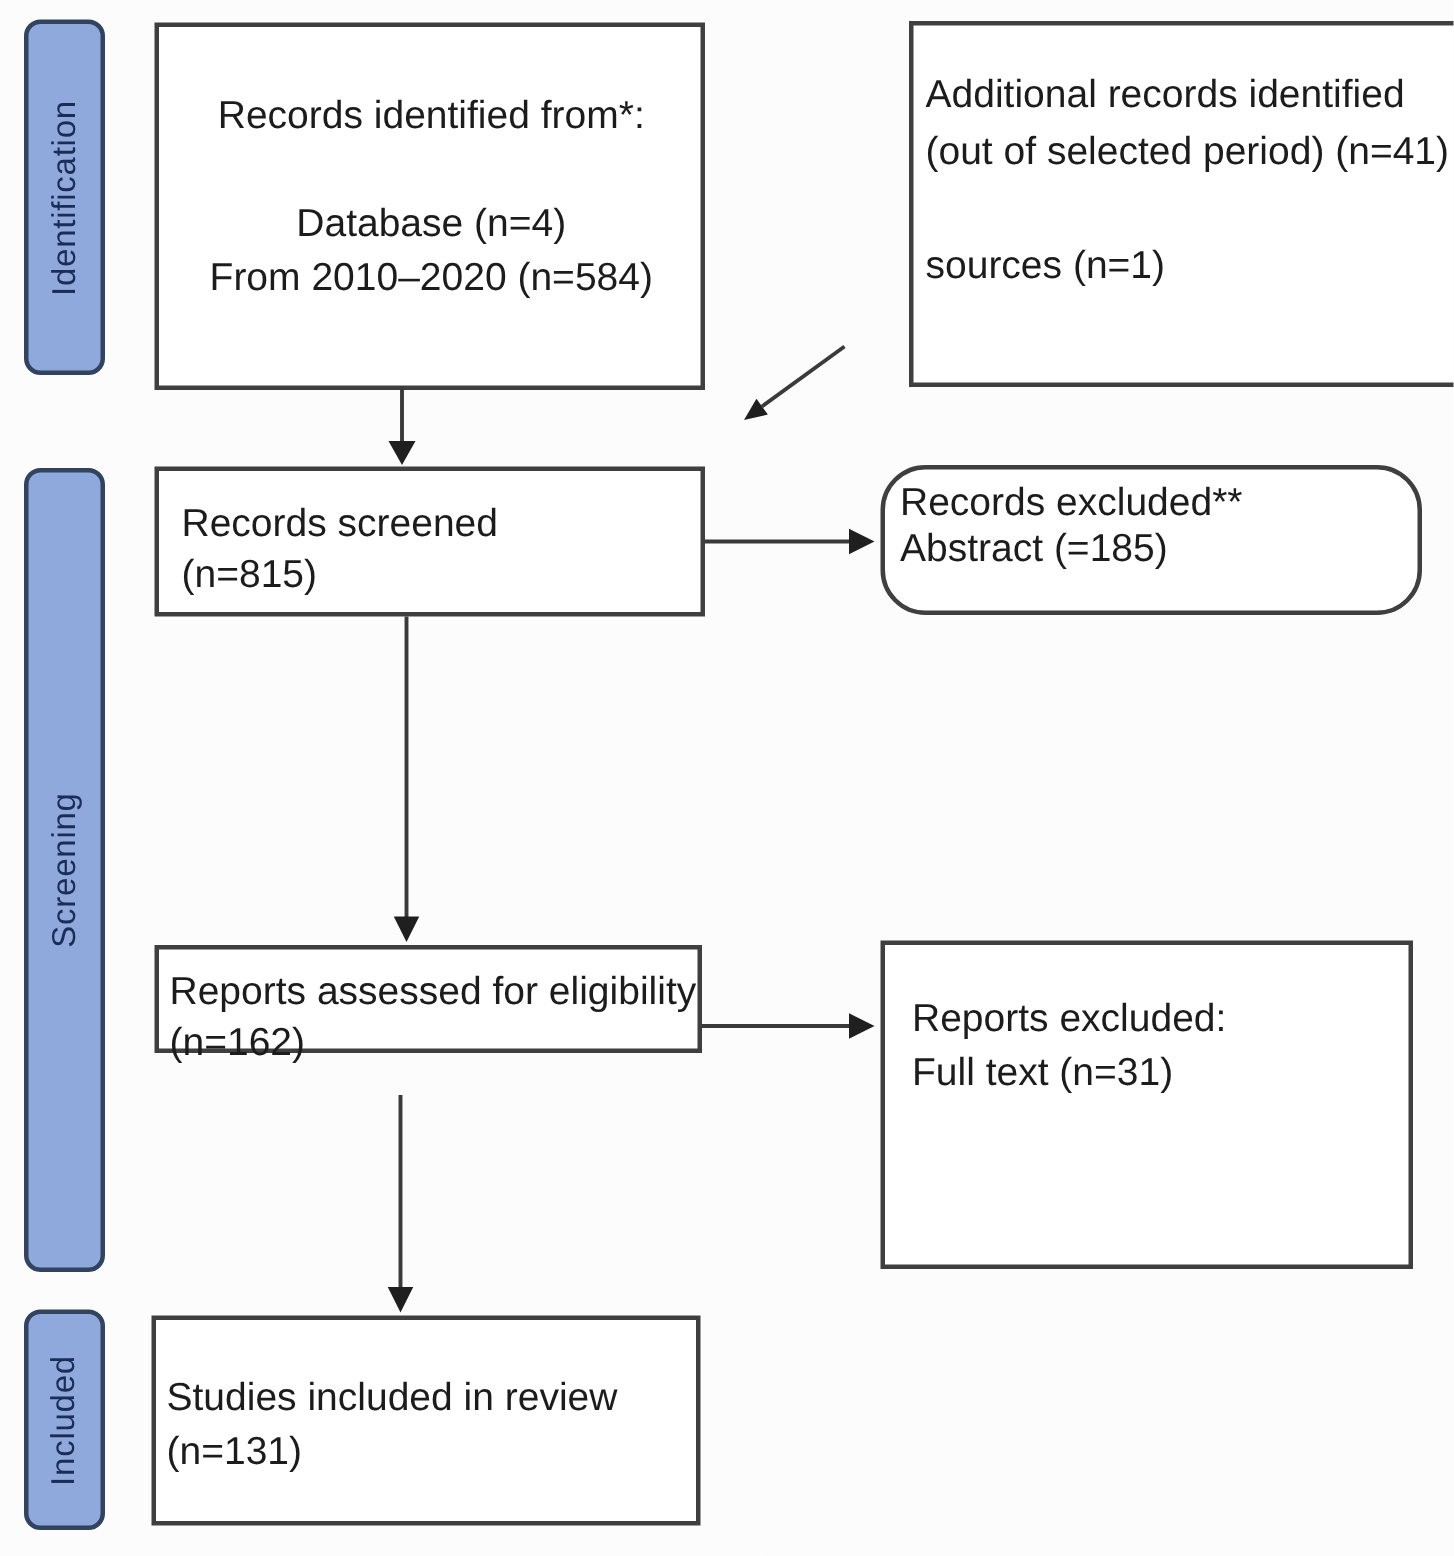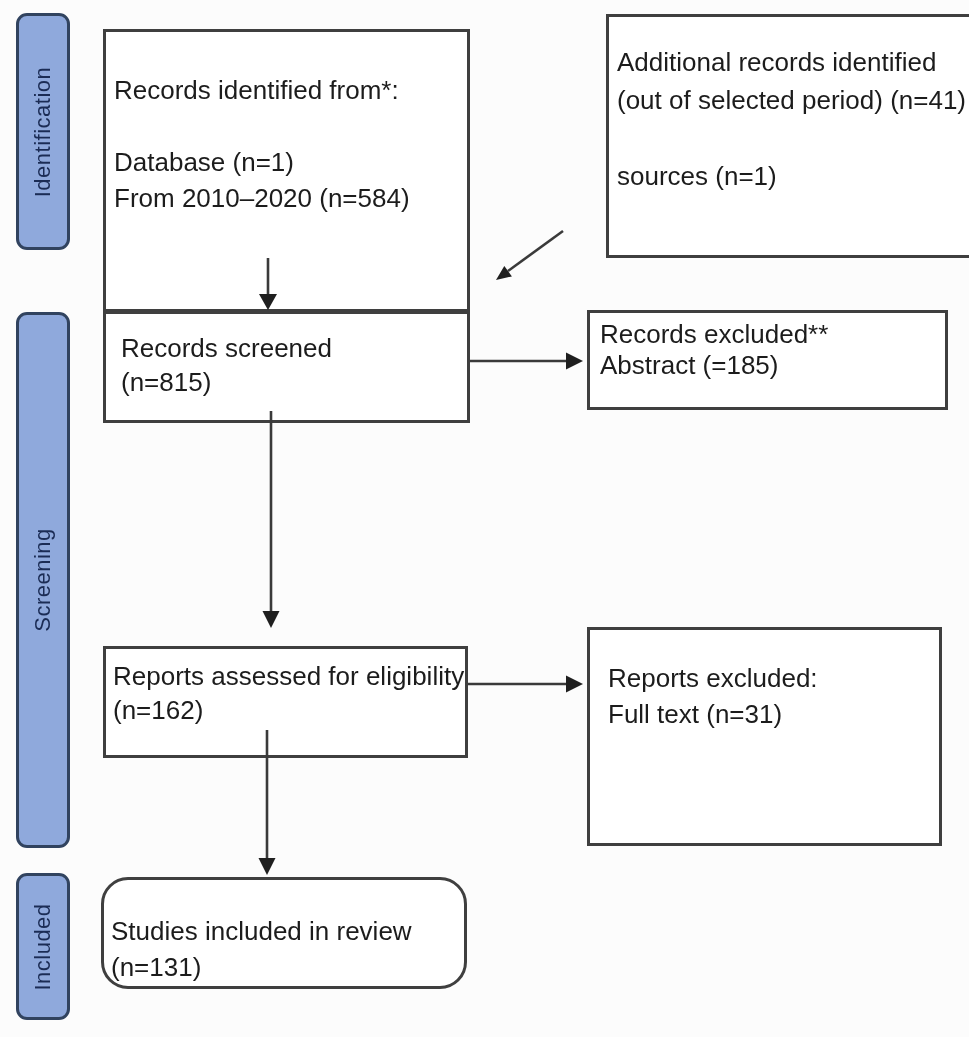--- a/index.html
+++ b/index.html
@@ -48,7 +48,7 @@
   .bline{white-space:nowrap;}
   .sp36{height:36px;}
   .sp38{height:38px;}
-  #b1{left:103px;top:29px;width:367px;height:283px;padding:40px 6px 0 8px;}
+  #b1{left:103px;top:15px;width:367px;height:245px;padding:40px 6px 0 8px;text-align:center;}
   #b2{left:606px;top:14px;width:396px;height:244px;padding:26px 4px 0 8px;line-height:38px;}
   #b3{left:103px;top:311px;width:367px;height:112px;padding:17px 6px 0 15px;line-height:34px;}
   #b4{left:587px;top:310px;width:361px;height:100px;padding:6px 4px 0 10px;line-height:31px;}

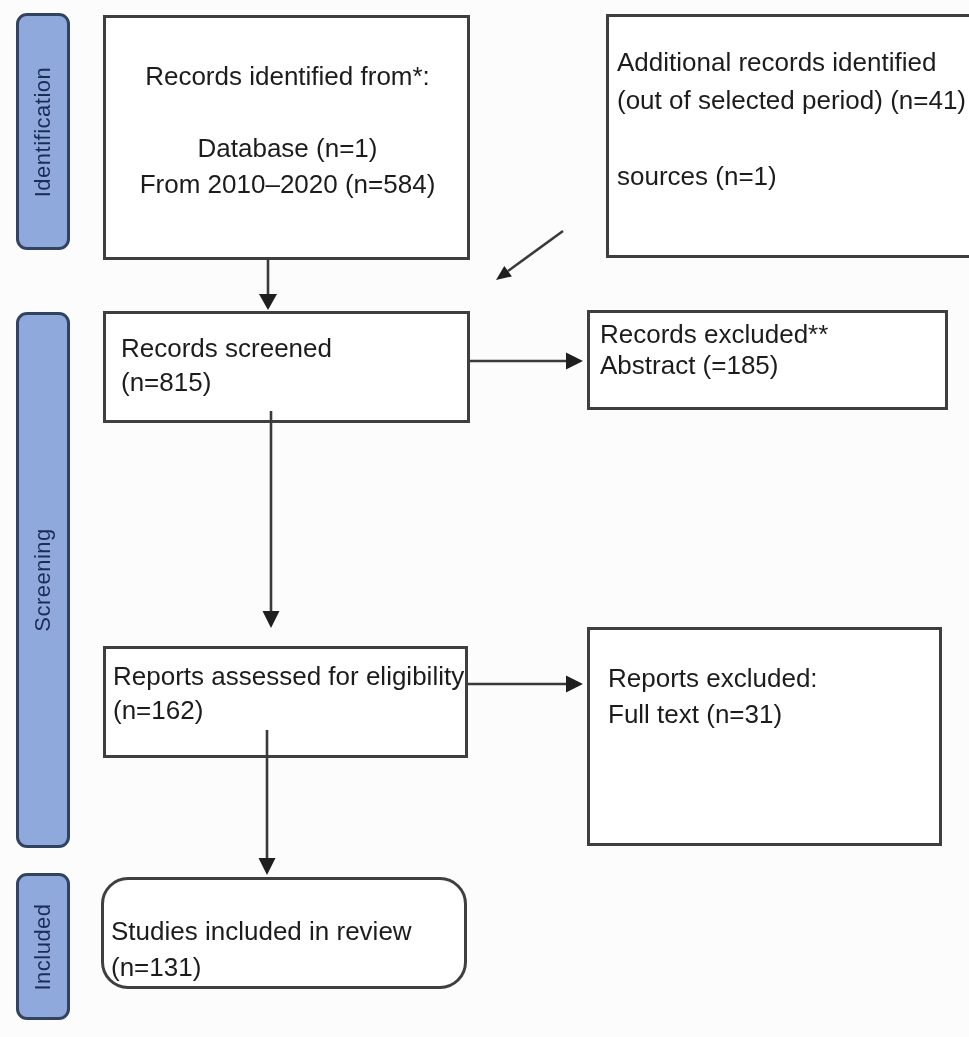--- a/index.html
+++ b/index.html
@@ -80,7 +80,7 @@
   <div class="pbox" id="b1">
     <div class="bline">Records identified from*:</div>
     <div class="bline sp36"></div>
-    <div class="bline">Database (n=1)</div>
+    <div class="bline">Database (n=4)</div>
     <div class="bline">From 2010–2020 (n=584)</div>
   </div>
 

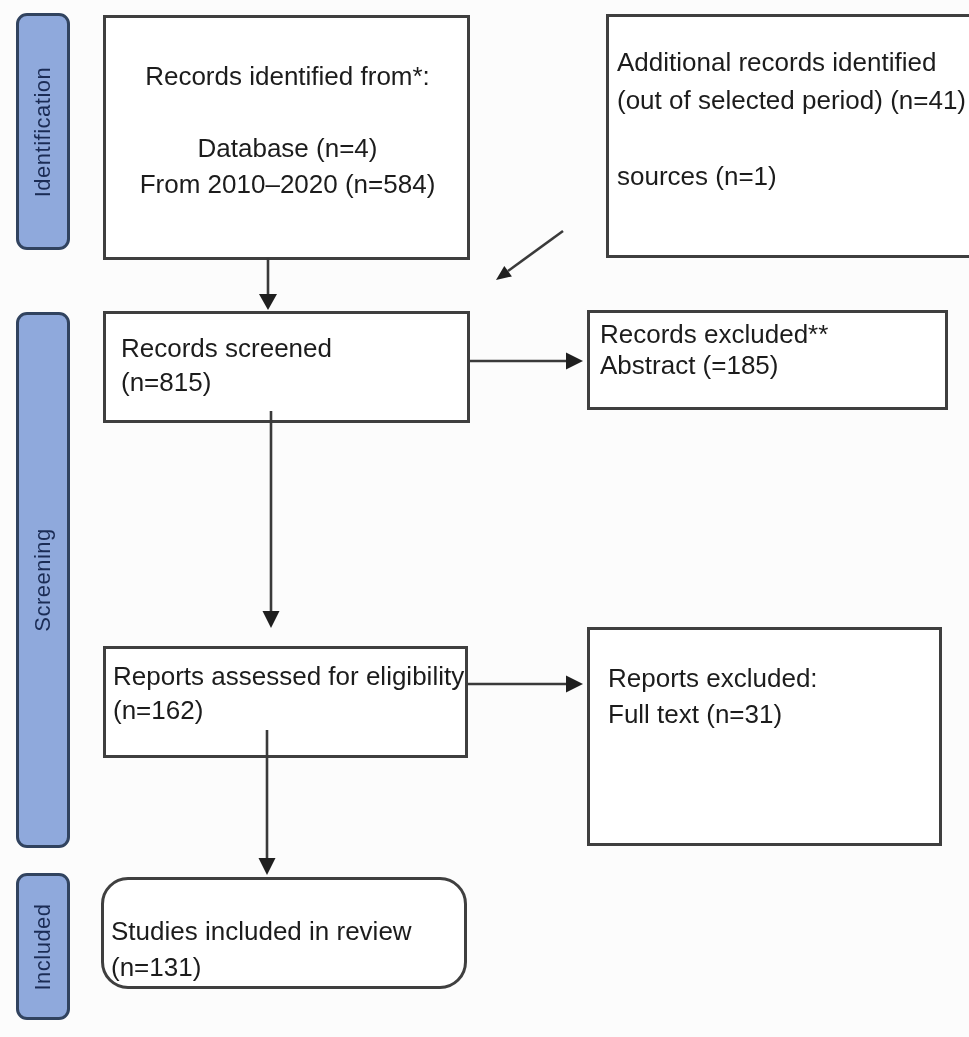--- a/index.html
+++ b/index.html
@@ -50,7 +50,7 @@
   .sp38{height:38px;}
   #b1{left:103px;top:15px;width:367px;height:245px;padding:40px 6px 0 8px;text-align:center;}
   #b2{left:606px;top:14px;width:396px;height:244px;padding:26px 4px 0 8px;line-height:38px;}
-  #b3{left:103px;top:311px;width:367px;height:112px;padding:17px 6px 0 15px;line-height:34px;}
+  #b3{left:103px;top:311px;width:367px;height:100px;padding:17px 6px 0 15px;line-height:34px;}
   #b4{left:587px;top:310px;width:361px;height:100px;padding:6px 4px 0 10px;line-height:31px;}
   #b5{left:103px;top:630px;width:365px;height:112px;padding:10px 4px 0 7px;line-height:34px;margin-top:16px;}
   #b6{left:587px;top:627px;width:355px;height:219px;padding:30px 4px 0 18px;}

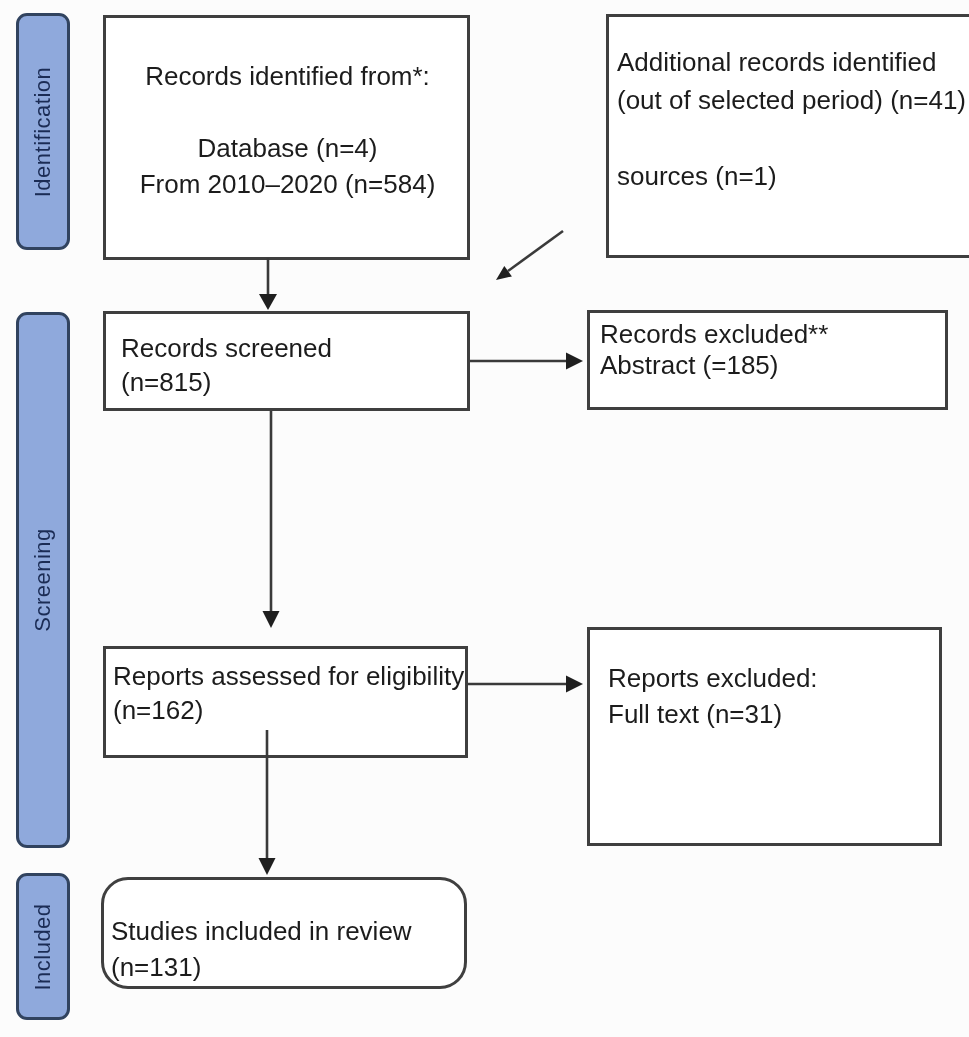--- a/index.html
+++ b/index.html
@@ -51,7 +51,7 @@
   #b1{left:103px;top:15px;width:367px;height:245px;padding:40px 6px 0 8px;text-align:center;}
   #b2{left:606px;top:14px;width:396px;height:244px;padding:26px 4px 0 8px;line-height:38px;}
   #b3{left:103px;top:311px;width:367px;height:100px;padding:17px 6px 0 15px;line-height:34px;}
-  #b4{left:587px;top:310px;width:361px;height:100px;padding:6px 4px 0 10px;line-height:31px;}
+  #b4{left:587px;top:310px;width:361px;height:100px;padding:6px 4px 0 10px;line-height:31px;border-radius:30px;}
   #b5{left:103px;top:630px;width:365px;height:112px;padding:10px 4px 0 7px;line-height:34px;margin-top:16px;}
   #b6{left:587px;top:627px;width:355px;height:219px;padding:30px 4px 0 18px;}
   #b7{left:101px;top:877px;width:366px;height:112px;padding:33px 4px 0 7px;border-radius:27px;}

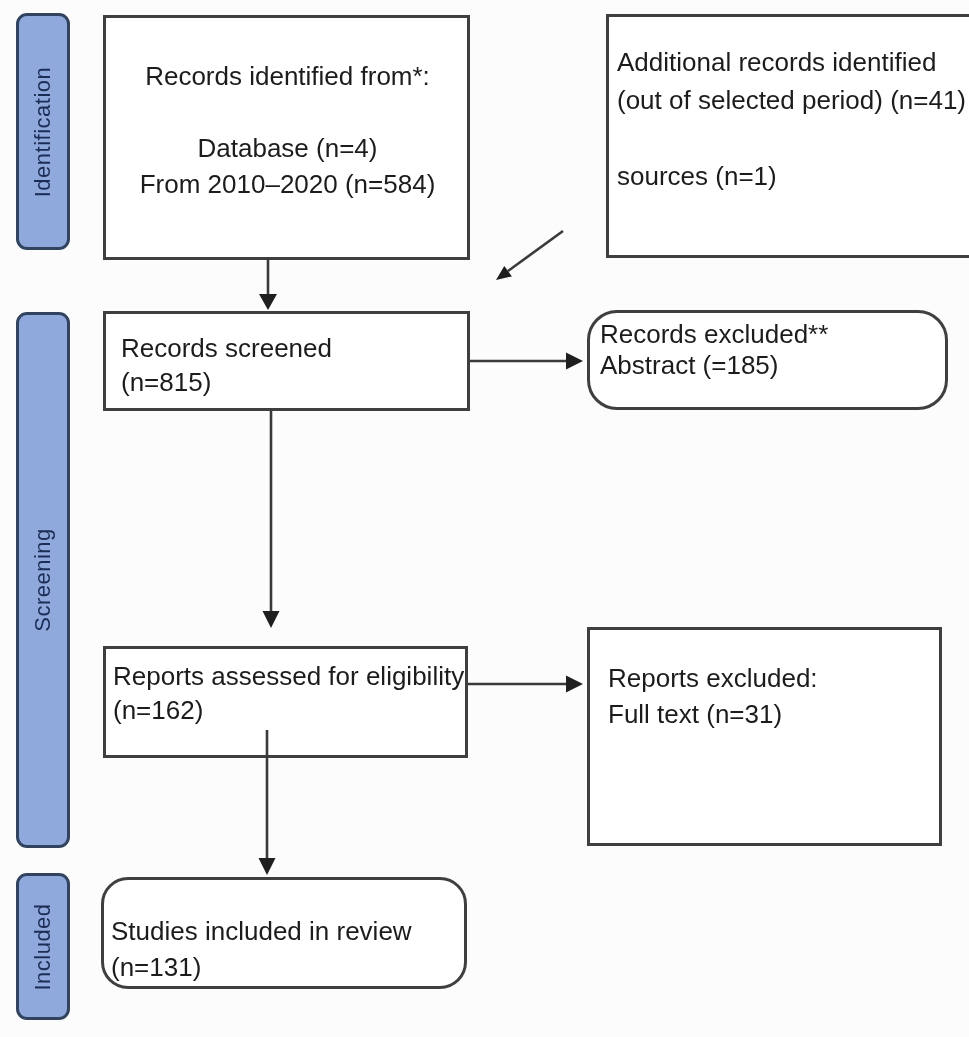--- a/index.html
+++ b/index.html
@@ -52,7 +52,7 @@
   #b2{left:606px;top:14px;width:396px;height:244px;padding:26px 4px 0 8px;line-height:38px;}
   #b3{left:103px;top:311px;width:367px;height:100px;padding:17px 6px 0 15px;line-height:34px;}
   #b4{left:587px;top:310px;width:361px;height:100px;padding:6px 4px 0 10px;line-height:31px;border-radius:30px;}
-  #b5{left:103px;top:630px;width:365px;height:112px;padding:10px 4px 0 7px;line-height:34px;margin-top:16px;}
+  #b5{left:103px;top:630px;width:365px;height:72px;padding:10px 4px 0 7px;line-height:34px;}
   #b6{left:587px;top:627px;width:355px;height:219px;padding:30px 4px 0 18px;}
   #b7{left:101px;top:877px;width:366px;height:112px;padding:33px 4px 0 7px;border-radius:27px;}
   #arrows{

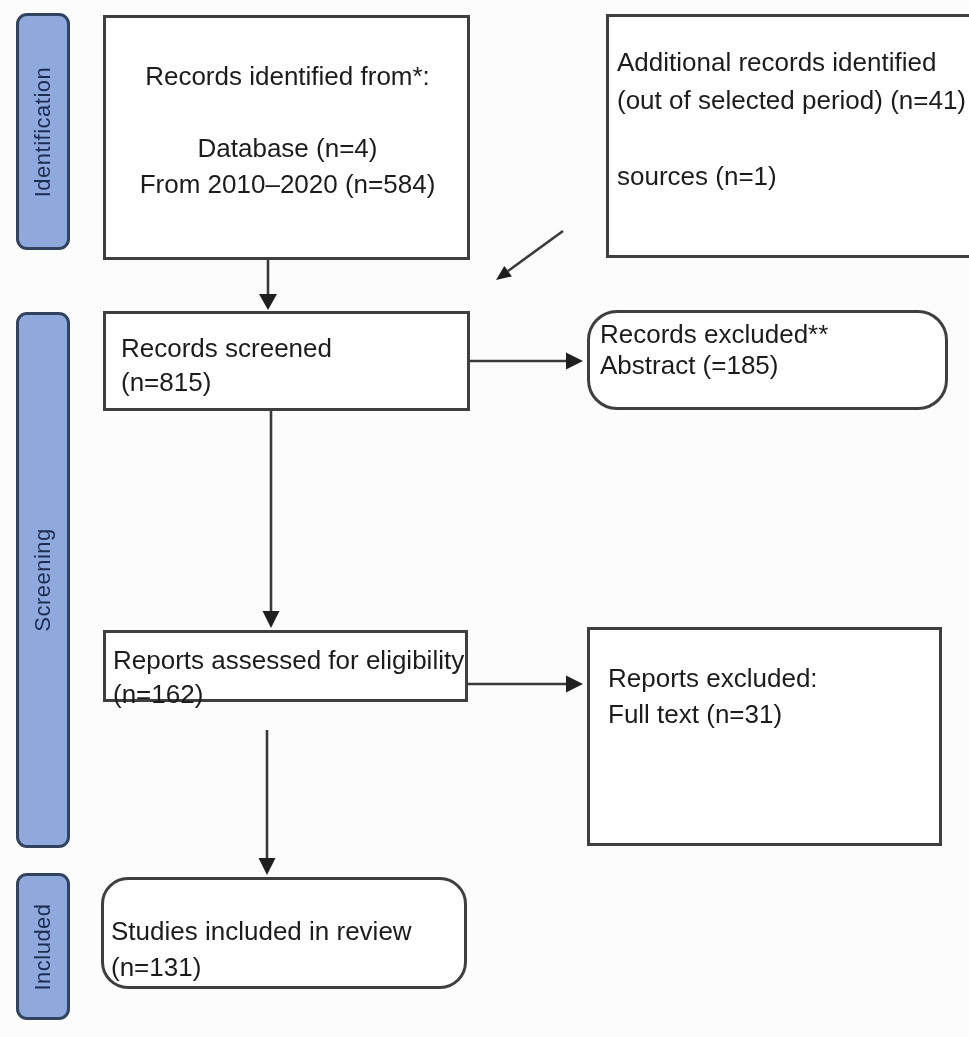--- a/index.html
+++ b/index.html
@@ -54,7 +54,7 @@
   #b4{left:587px;top:310px;width:361px;height:100px;padding:6px 4px 0 10px;line-height:31px;border-radius:30px;}
   #b5{left:103px;top:630px;width:365px;height:72px;padding:10px 4px 0 7px;line-height:34px;}
   #b6{left:587px;top:627px;width:355px;height:219px;padding:30px 4px 0 18px;}
-  #b7{left:101px;top:877px;width:366px;height:112px;padding:33px 4px 0 7px;border-radius:27px;}
+  #b7{left:101px;top:877px;width:366px;height:140px;padding:33px 4px 0 7px;}
   #arrows{
     position:absolute;left:0;top:0;width:969px;height:1037px;
     pointer-events:none;

